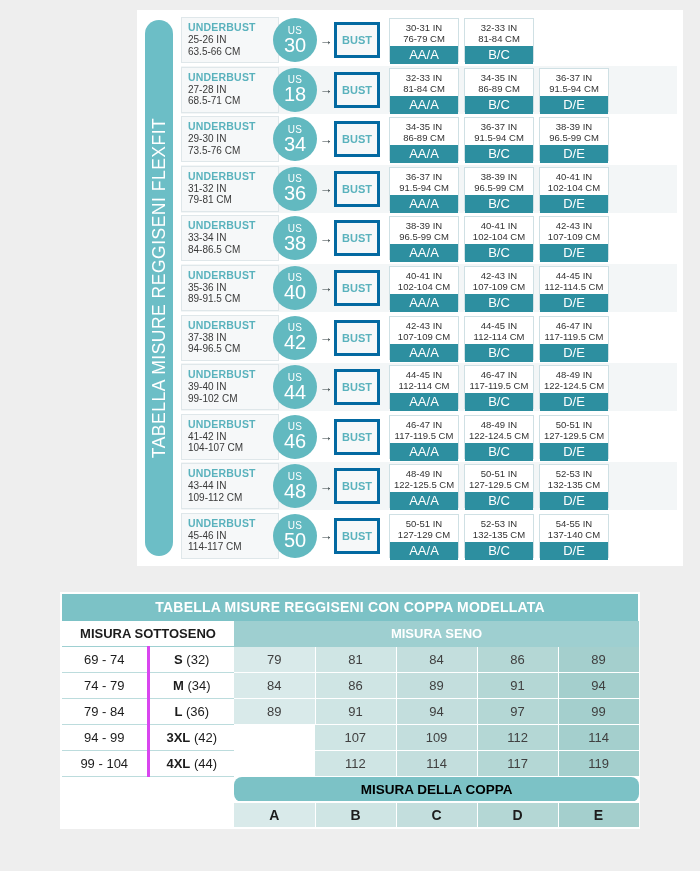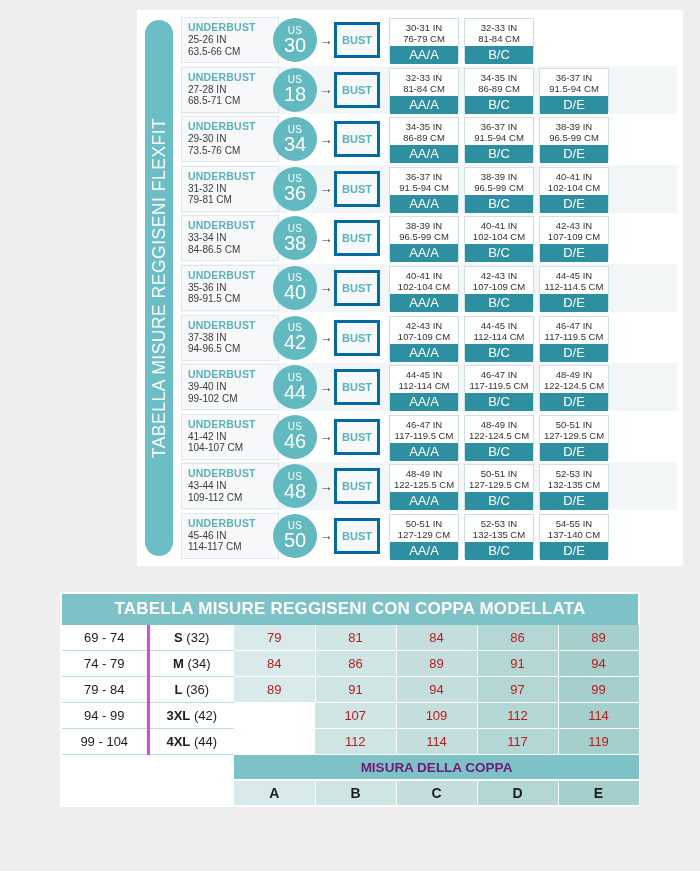--- a/index.html
+++ b/index.html
@@ -182,7 +182,7 @@
     background: #7cc2c6;
     color: #ffffff;
     text-align: center;
-    font-size: 17px;
+    font-size: 14px;
     font-weight: bold;
     letter-spacing: .2px;
     padding: 5px 0 6px 0;

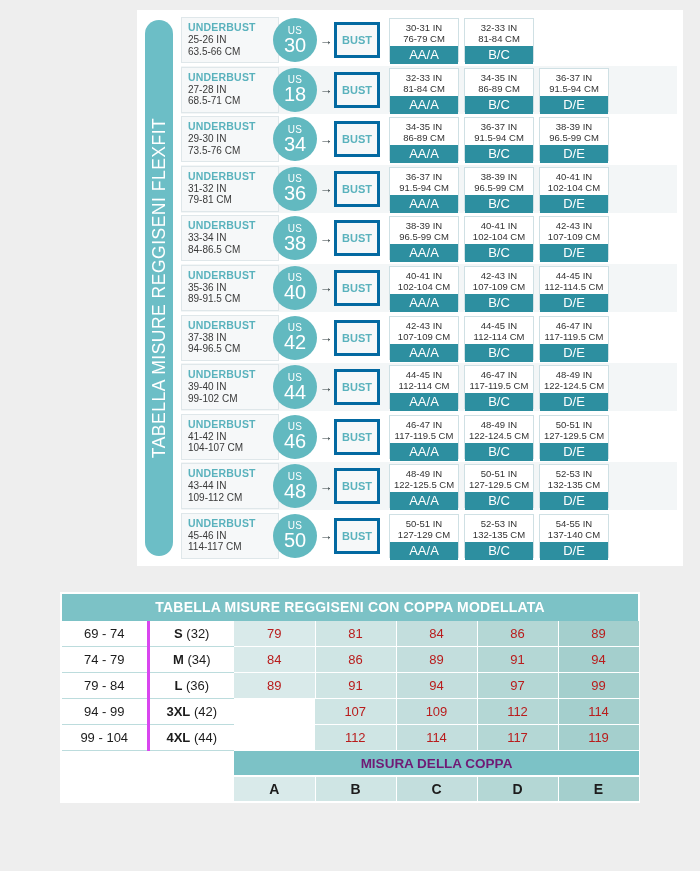--- a/index.html
+++ b/index.html
@@ -671,6 +671,10 @@
         <col style="width:81px">
     </colgroup>
     <tbody id="coppa-body">
+        <tr>
+          <td class="ct-sub-left" colspan="2">MISURA SOTTOSENO</td>
+          <td class="ct-sub-right" colspan="5">MISURA SENO</td>
+        </tr>
         <tr>
           <td class="ct-under">69 - 74</td>
           <td class="ct-size"><b>S</b><span> (32)</span></td>

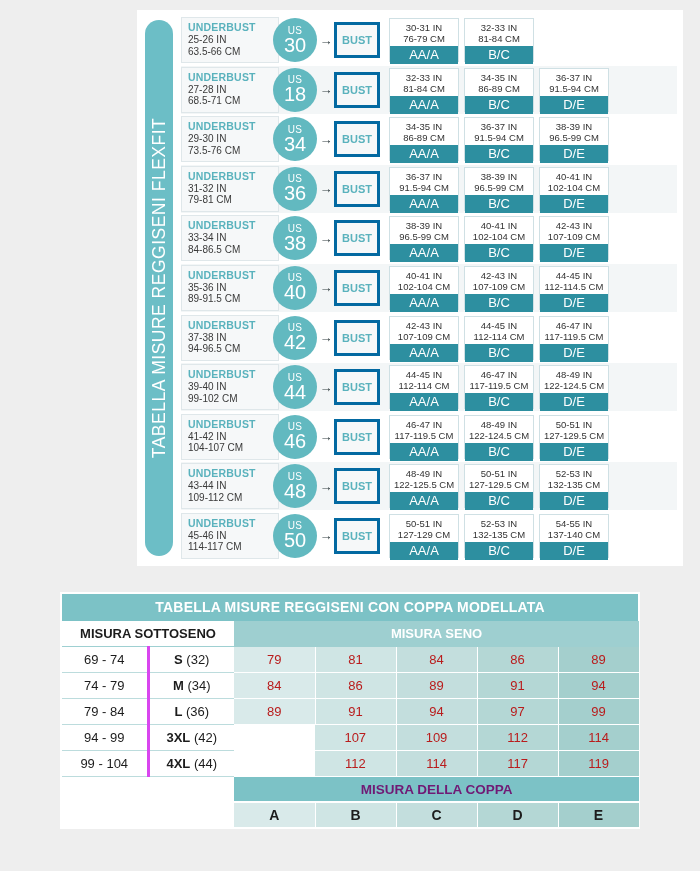--- a/index.html
+++ b/index.html
@@ -226,7 +226,7 @@
   .ct-under { border-right: 3px solid #d946ef; }
   .ct-val {
     font-size: 13px;
-    color: #b91c1c;
+    color: #404040;
     text-align: center;
     height: 25px;
     border-bottom: 1px solid #ffffff;

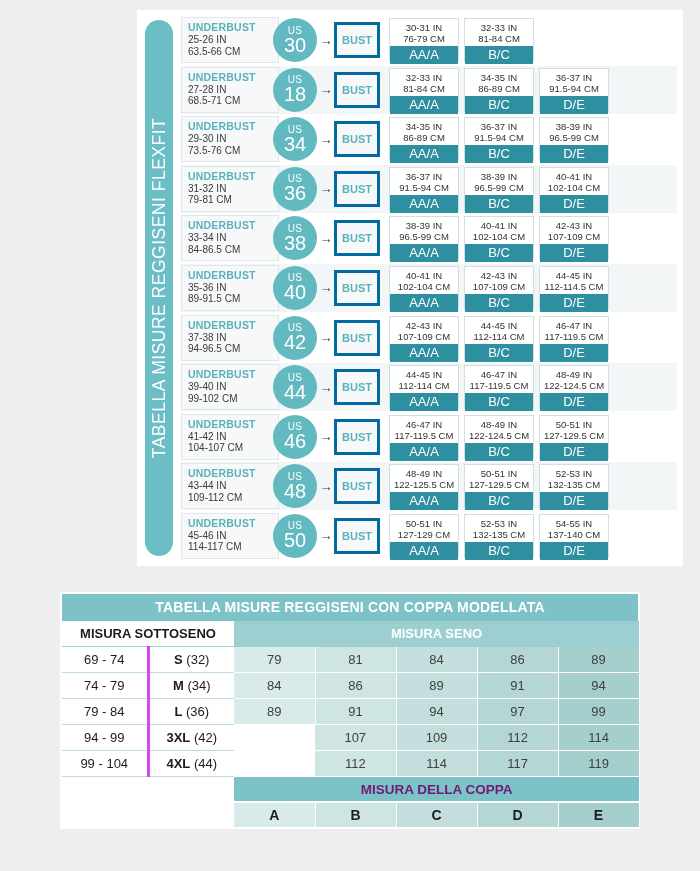--- a/index.html
+++ b/index.html
@@ -239,12 +239,13 @@
   .c4 { background: #a4cfcd; }
   .ct-coppa-title {
     background: #7cc2c6;
-    color: #701a75;
+    color: #000000;
     text-align: center;
     font-size: 13.5px;
     font-weight: bold;
     height: 24px;
     border-bottom: 2px solid #ffffff;
+    border-radius: 8px;
   }
   .ct-cup {
     font-size: 14px;

